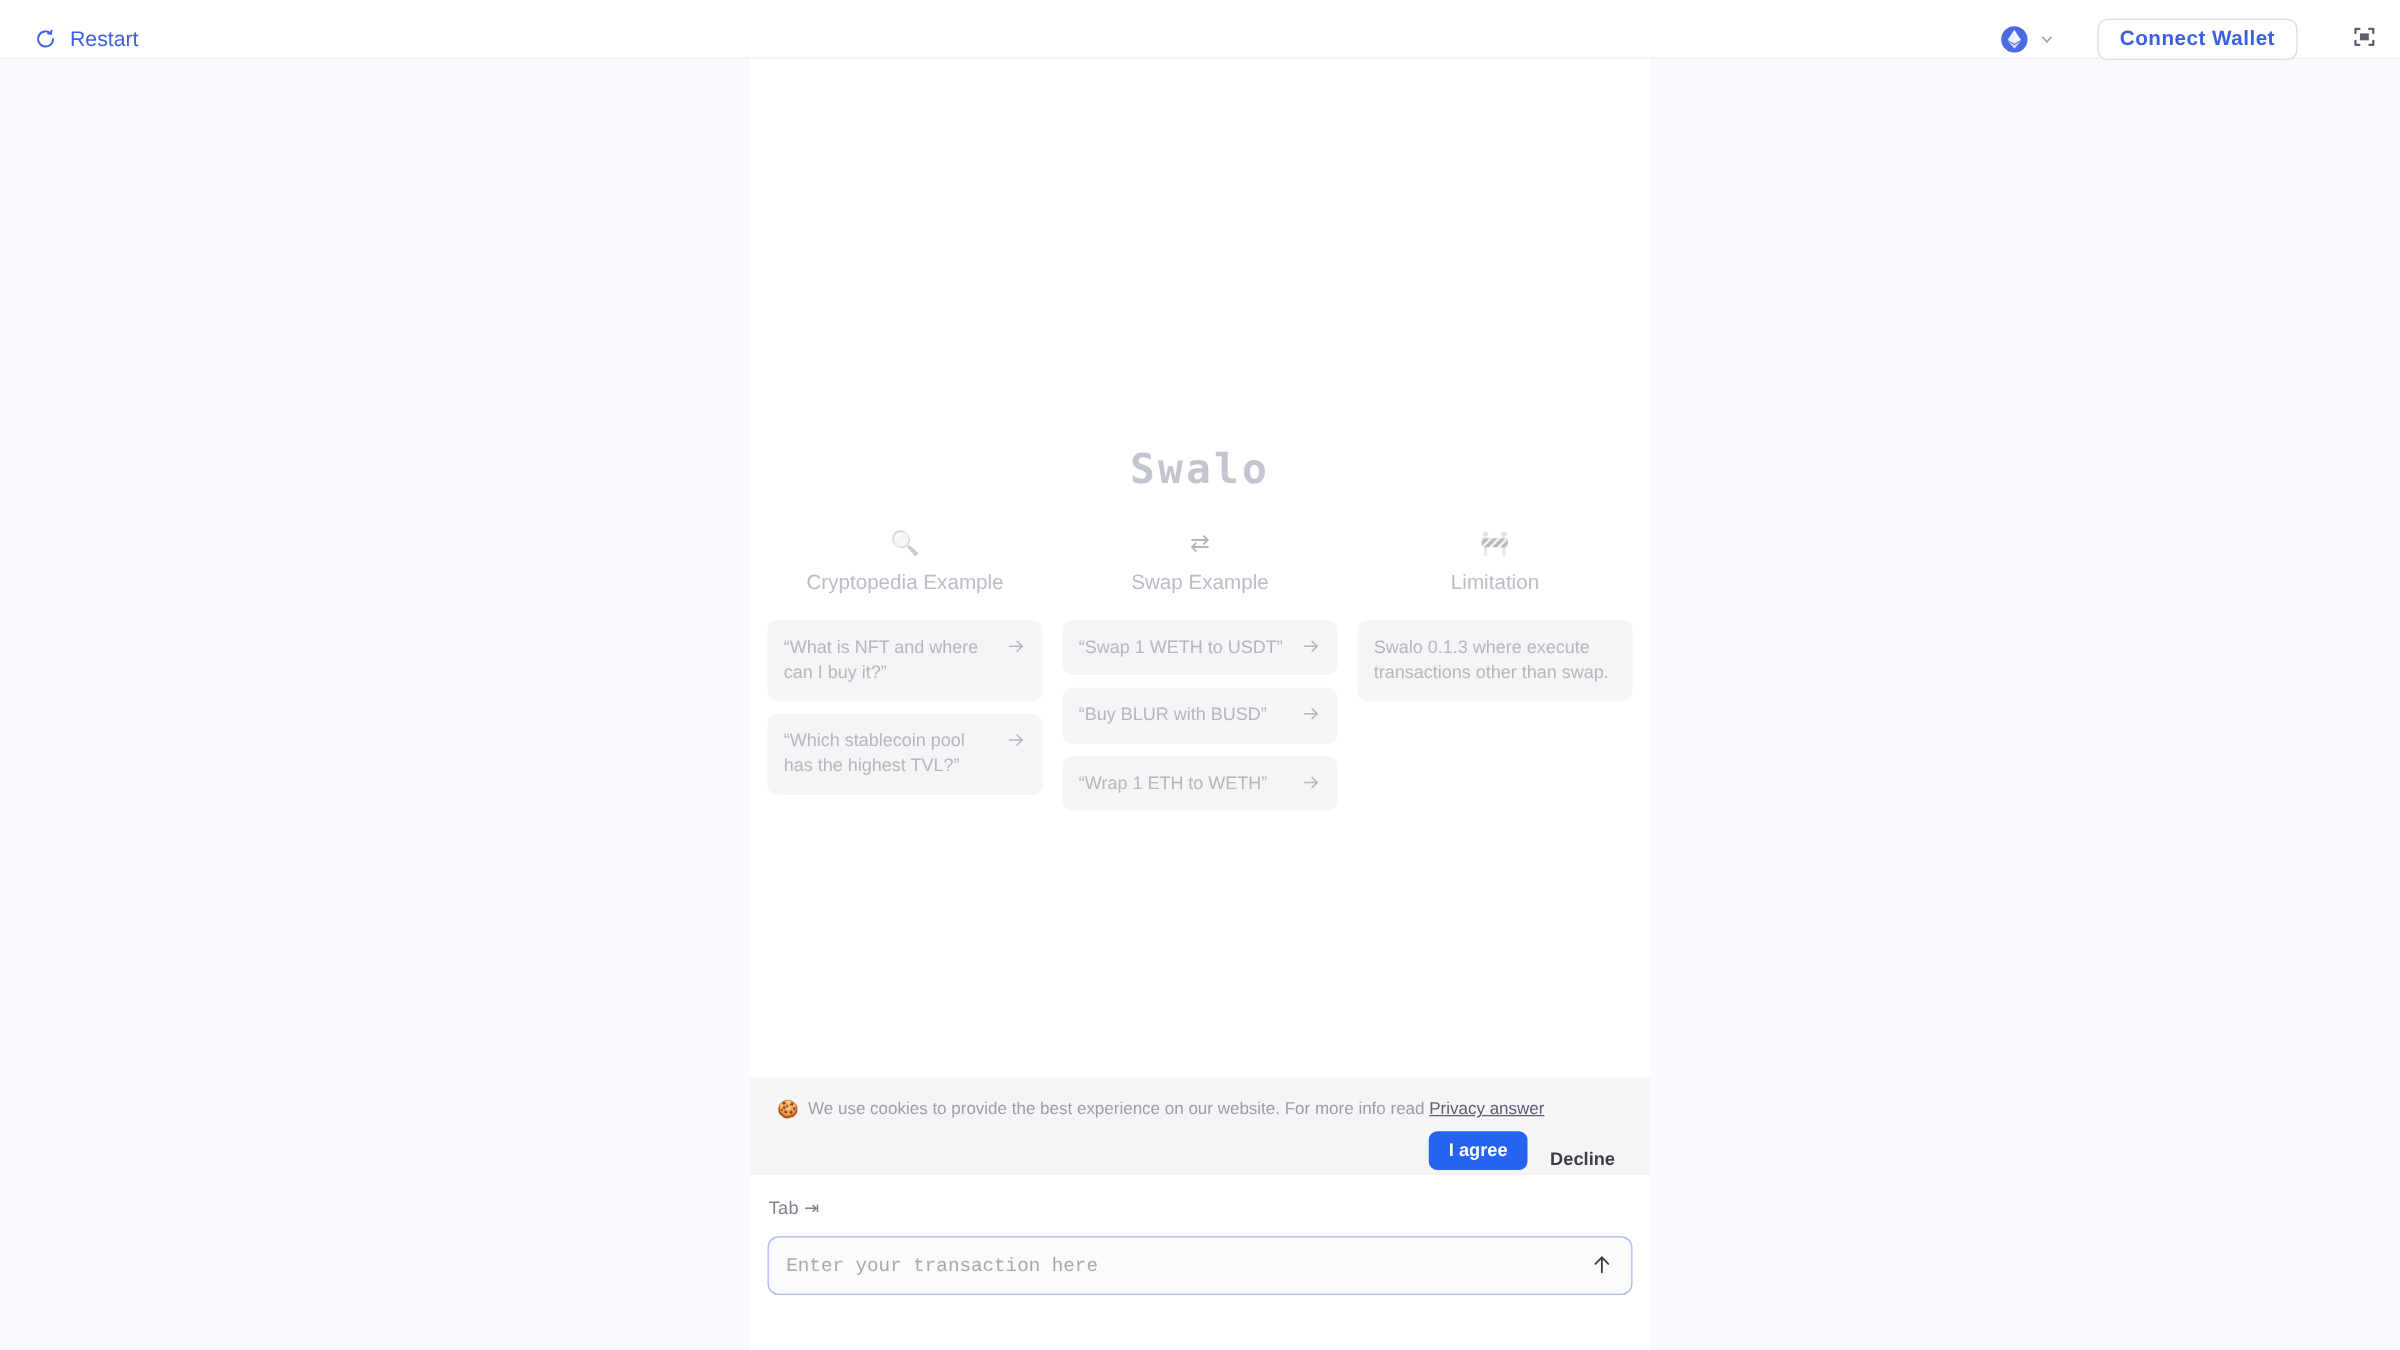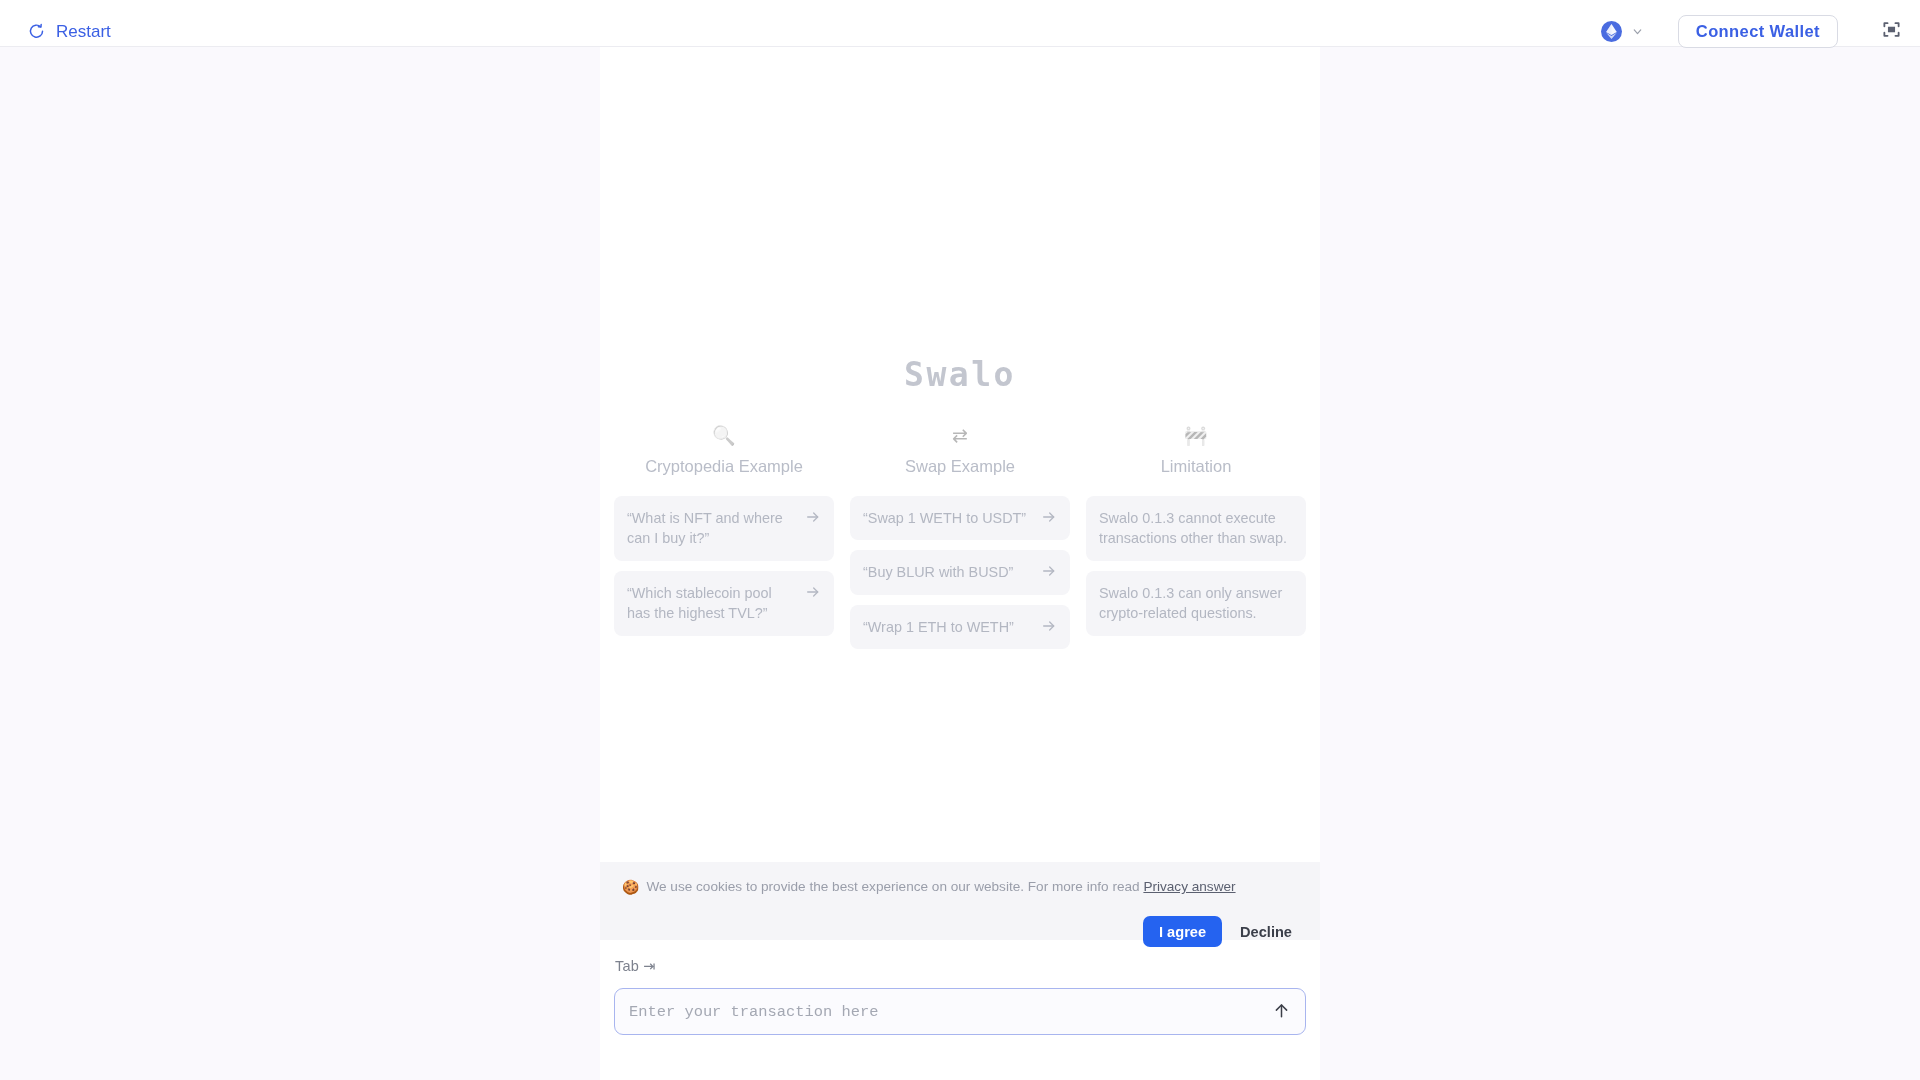--- a/index.html
+++ b/index.html
@@ -434,7 +434,7 @@
         <div class="cards">
 
           <div class="card static">
-            <span class="card-text">Swalo 0.1.3 cannot execute transactions other than swap.</span>
+            <span class="card-text">Swalo 0.1.3 where execute transactions other than swap.</span>
           </div>
 
           <div class="card static">

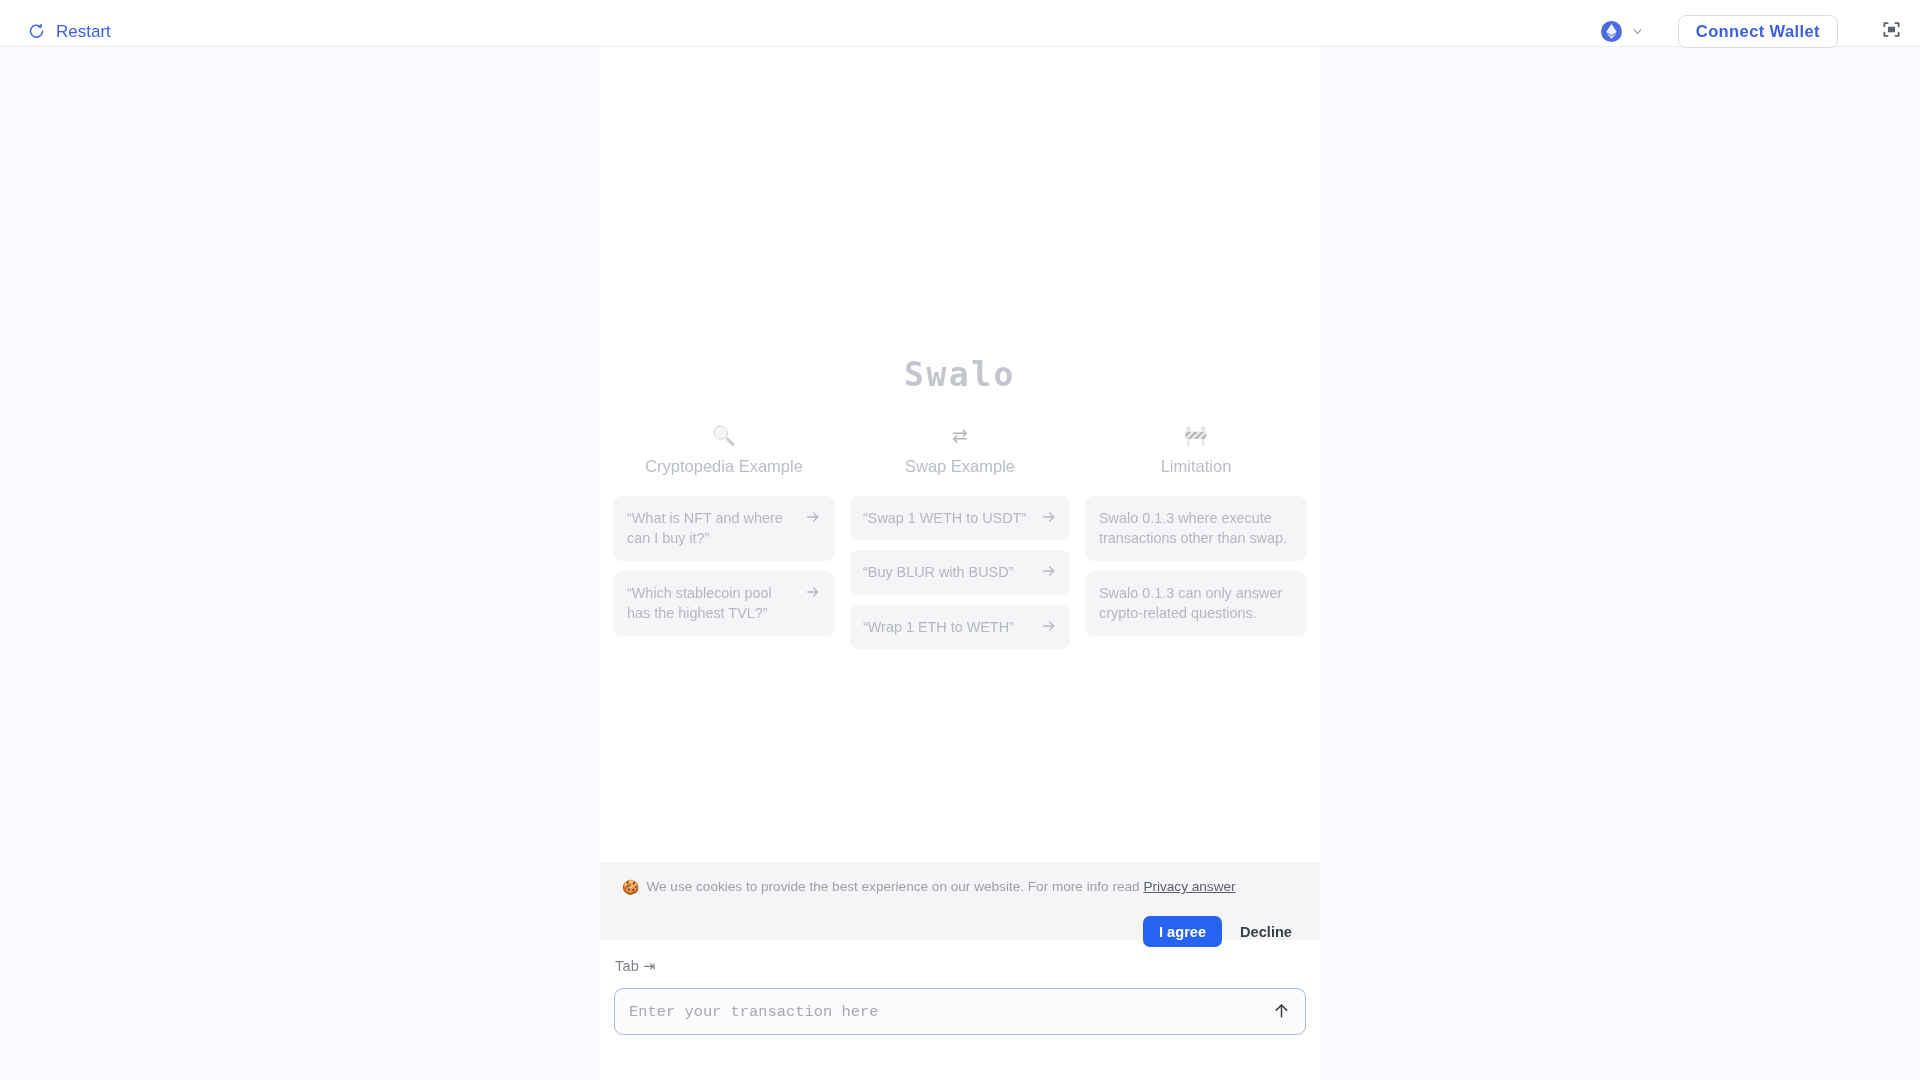--- a/index.html
+++ b/index.html
@@ -437,9 +437,6 @@
             <span class="card-text">Swalo 0.1.3 where execute transactions other than swap.</span>
           </div>
 
-          <div class="card static">
-            <span class="card-text">Swalo 0.1.3 can only answer crypto-related questions.</span>
-          </div>
 
         </div>
       </div>

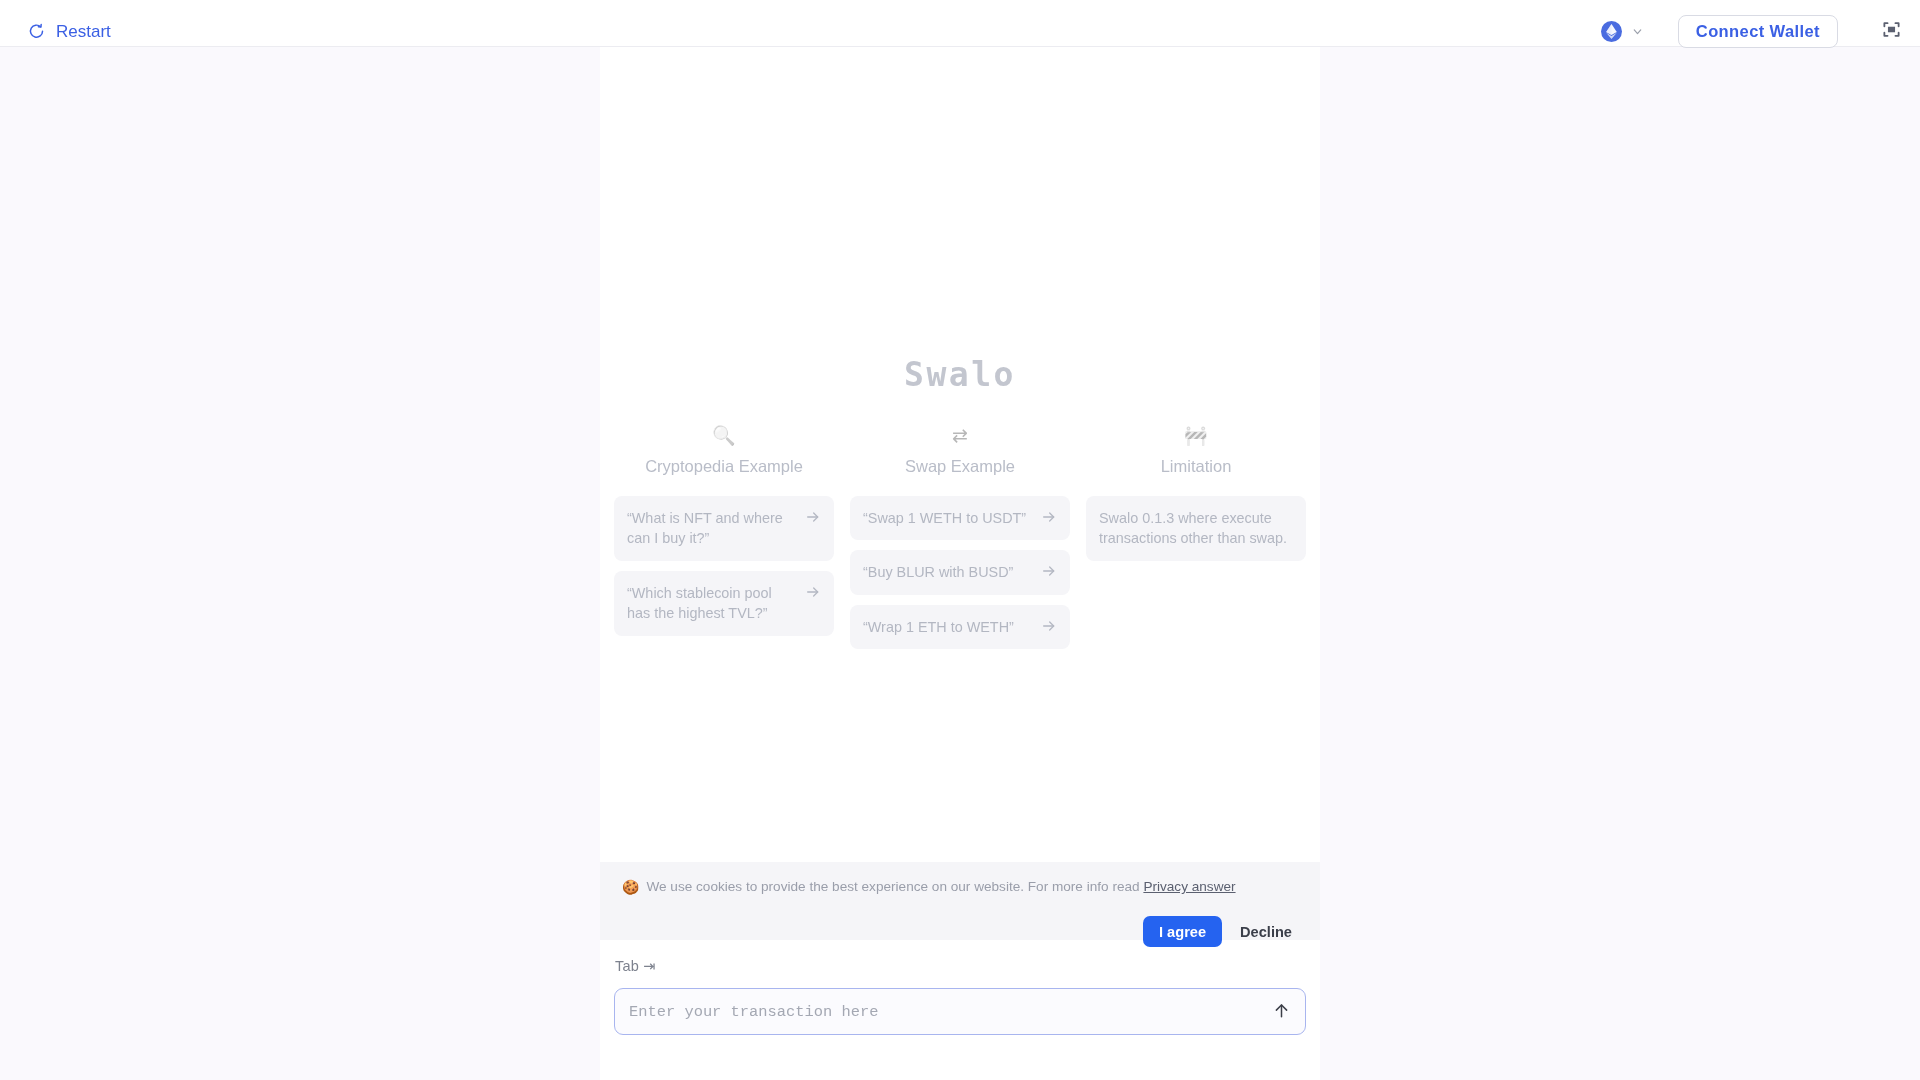--- a/index.html
+++ b/index.html
@@ -226,9 +226,9 @@
     cursor: pointer;
   }
   .cookie-actions {
-    margin-top: 20px;
-    display: flex;
-    align-items: center;
+    margin-top: 9px;
+    display: flex;
+    align-items: flex-end;
     justify-content: flex-end;
     gap: 12px;
   }

